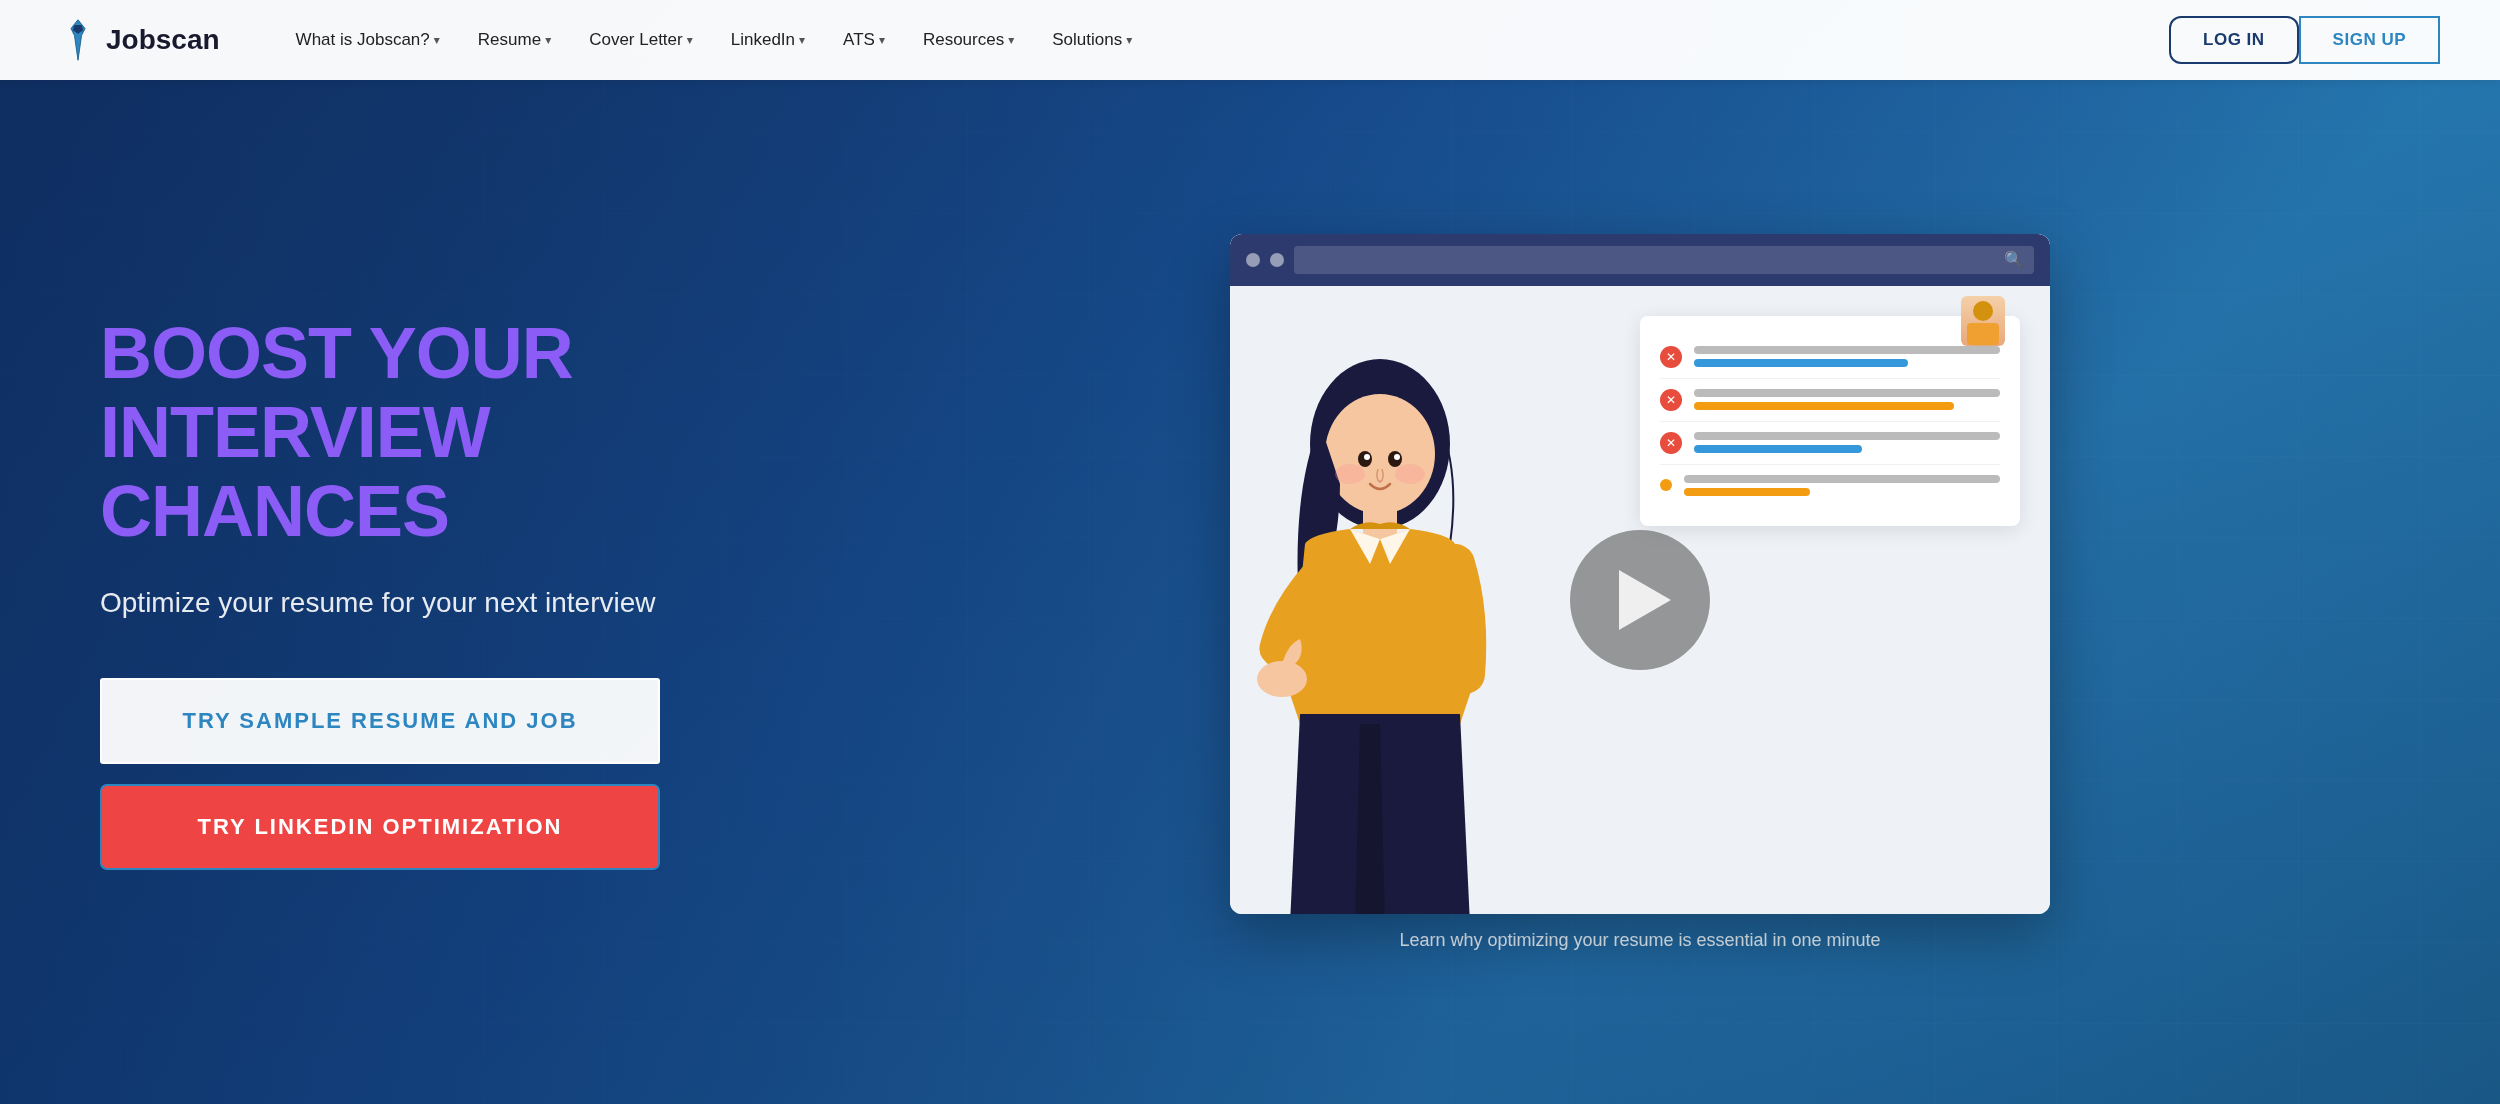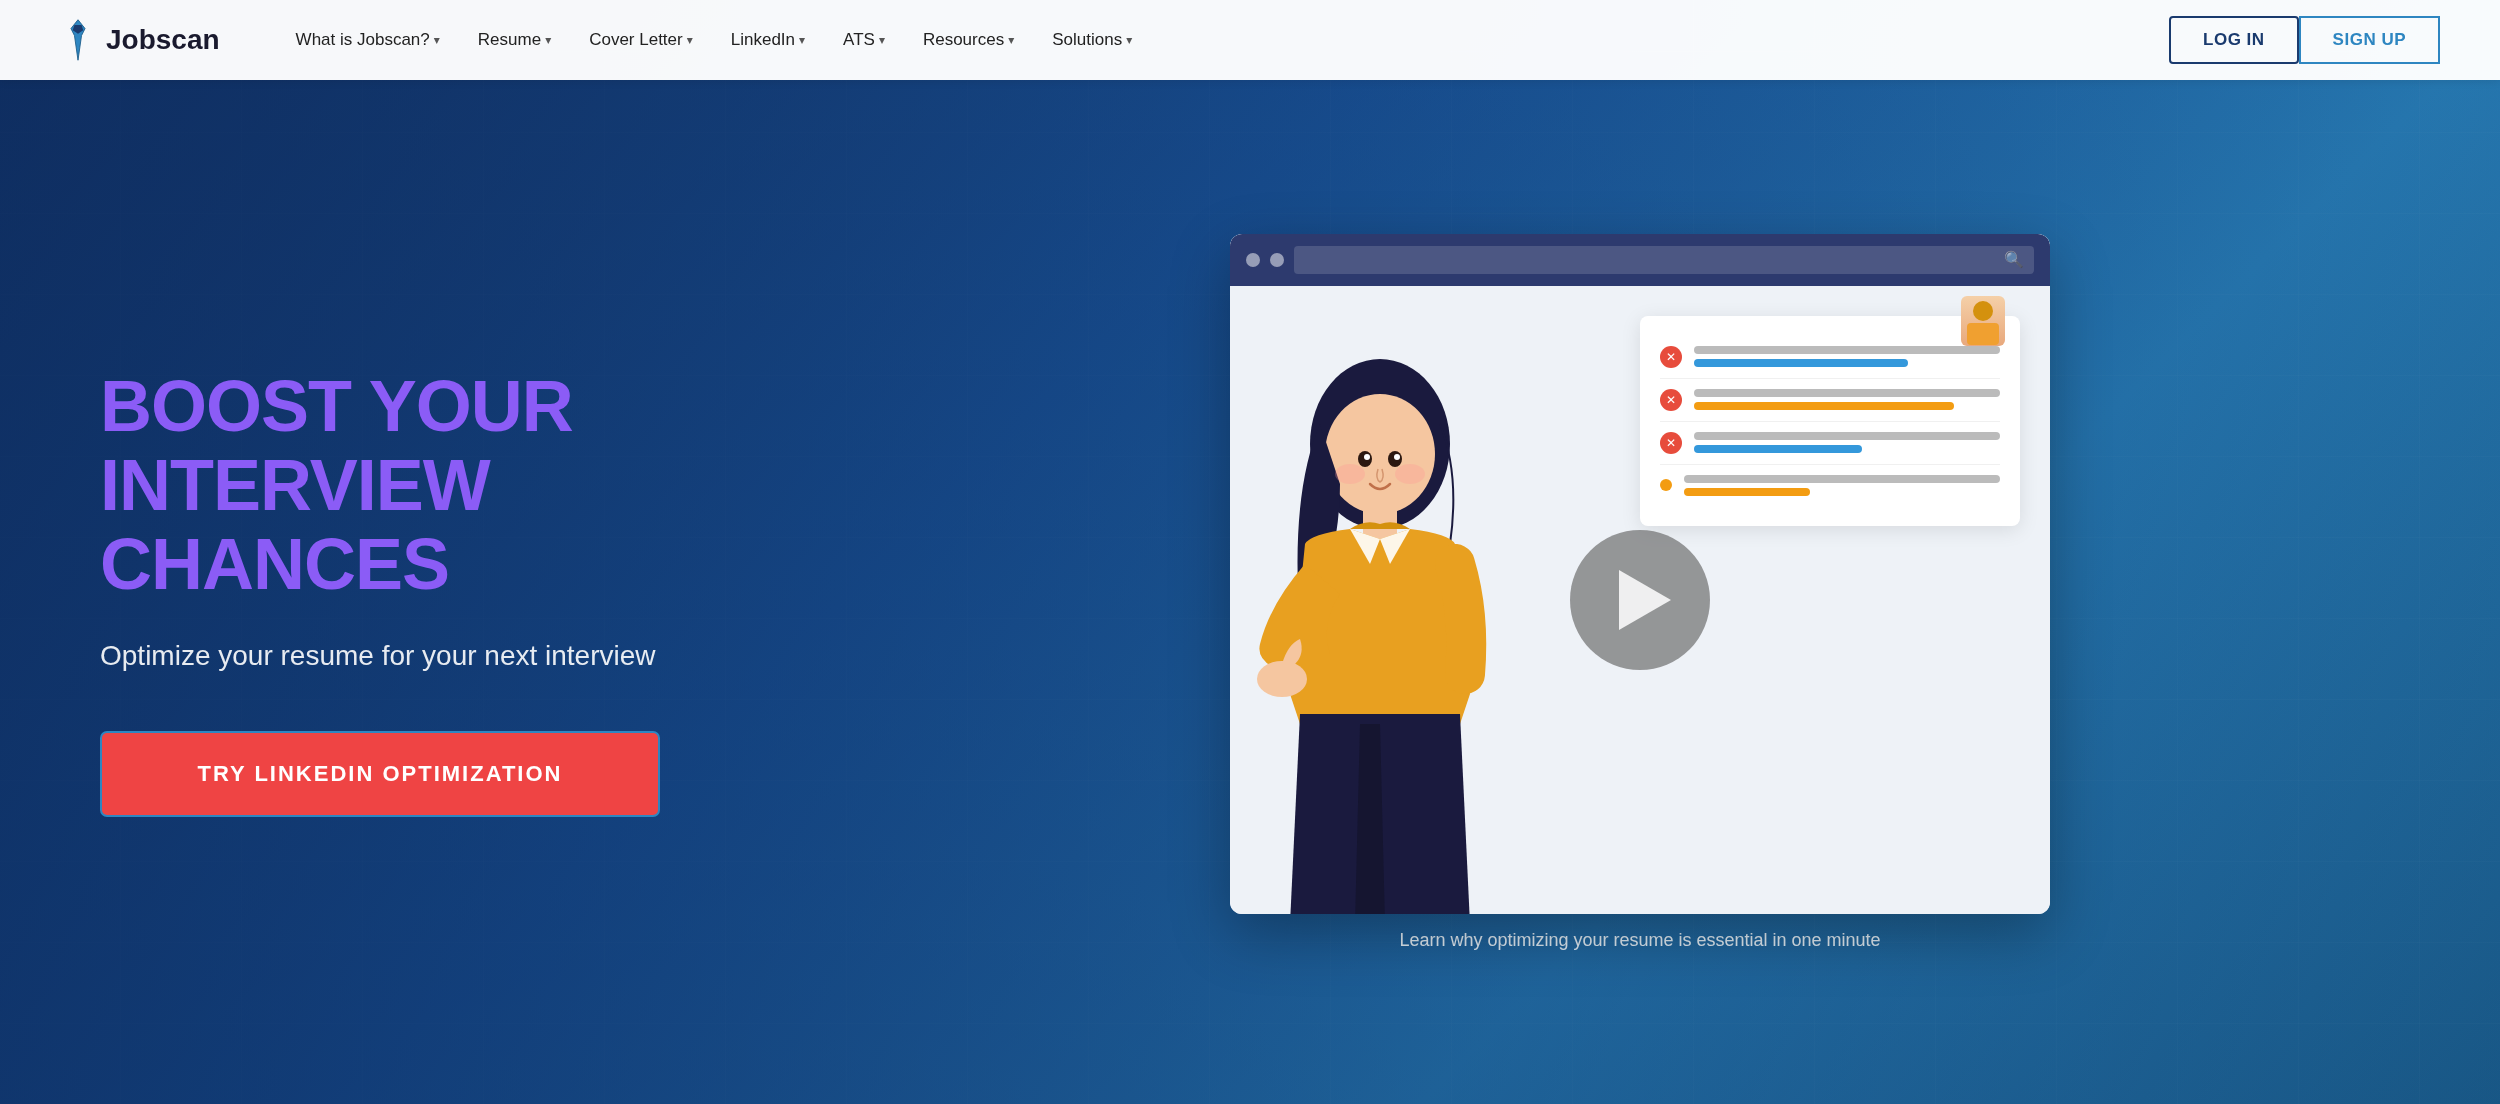--- a/index.html
+++ b/index.html
@@ -68,7 +68,7 @@
       font-weight: 700;
       cursor: pointer;
       letter-spacing: 0.5px;
-      border-radius: 4px;
+      border-radius: 12px;
     }
     .btn-signup {
       padding: 12px 32px;

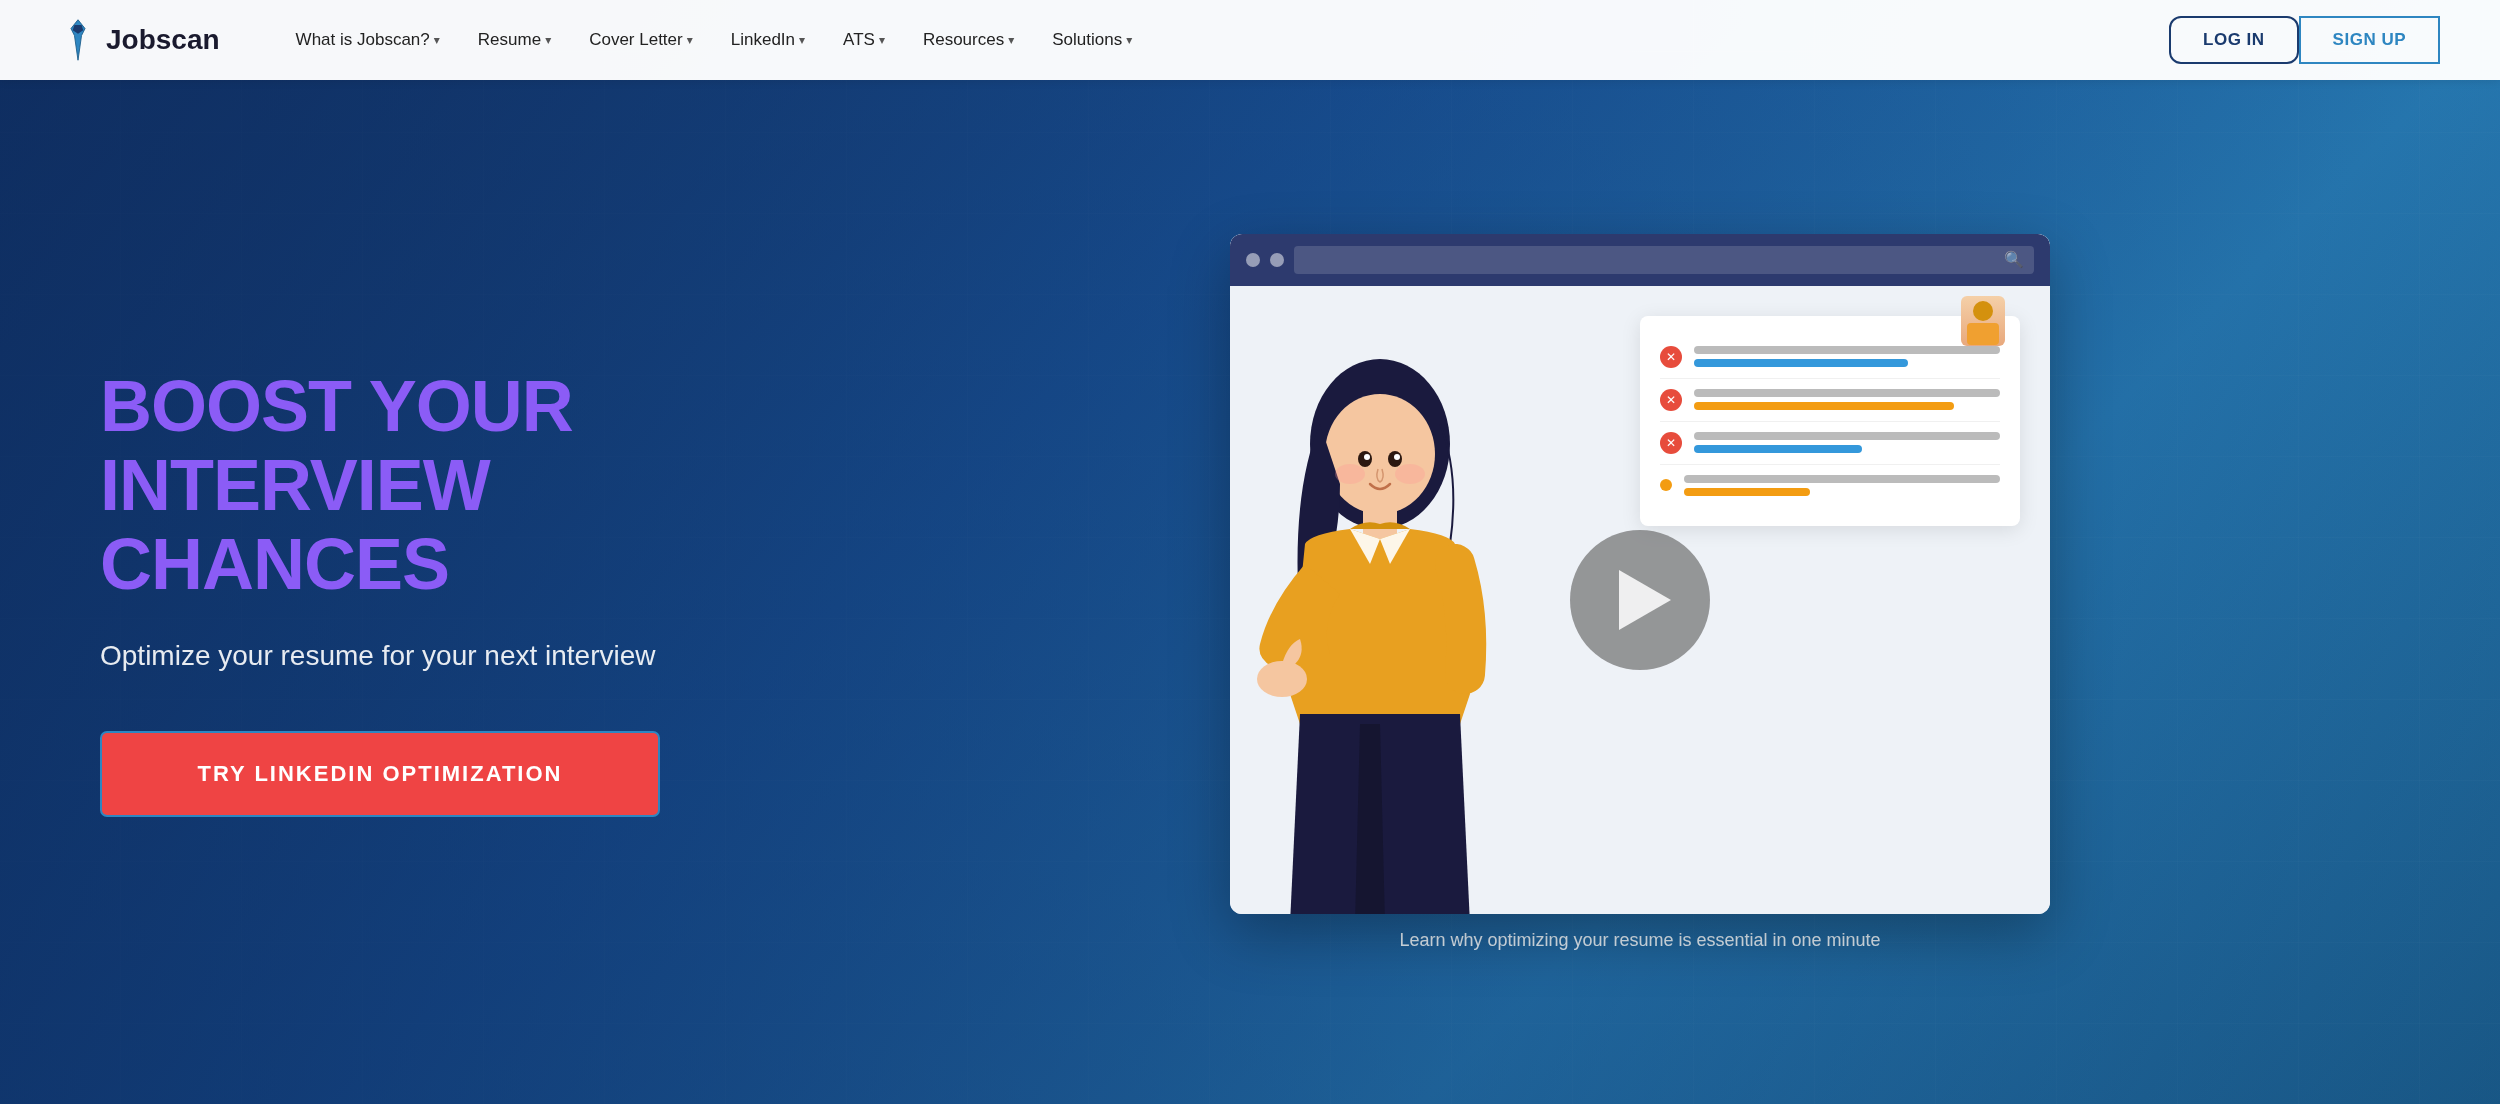--- a/index.html
+++ b/index.html
@@ -367,6 +367,7 @@
       <h1 class="hero-headline">BOOST YOUR INTERVIEW CHANCES</h1>
       <p class="hero-subheadline">Optimize your resume for your next interview</p>
       <div class="hero-buttons">
+        <button class="btn-sample">TRY SAMPLE RESUME AND JOB</button>
         <button class="btn-linkedin">TRY LINKEDIN OPTIMIZATION</button>
       </div>
     </div>

